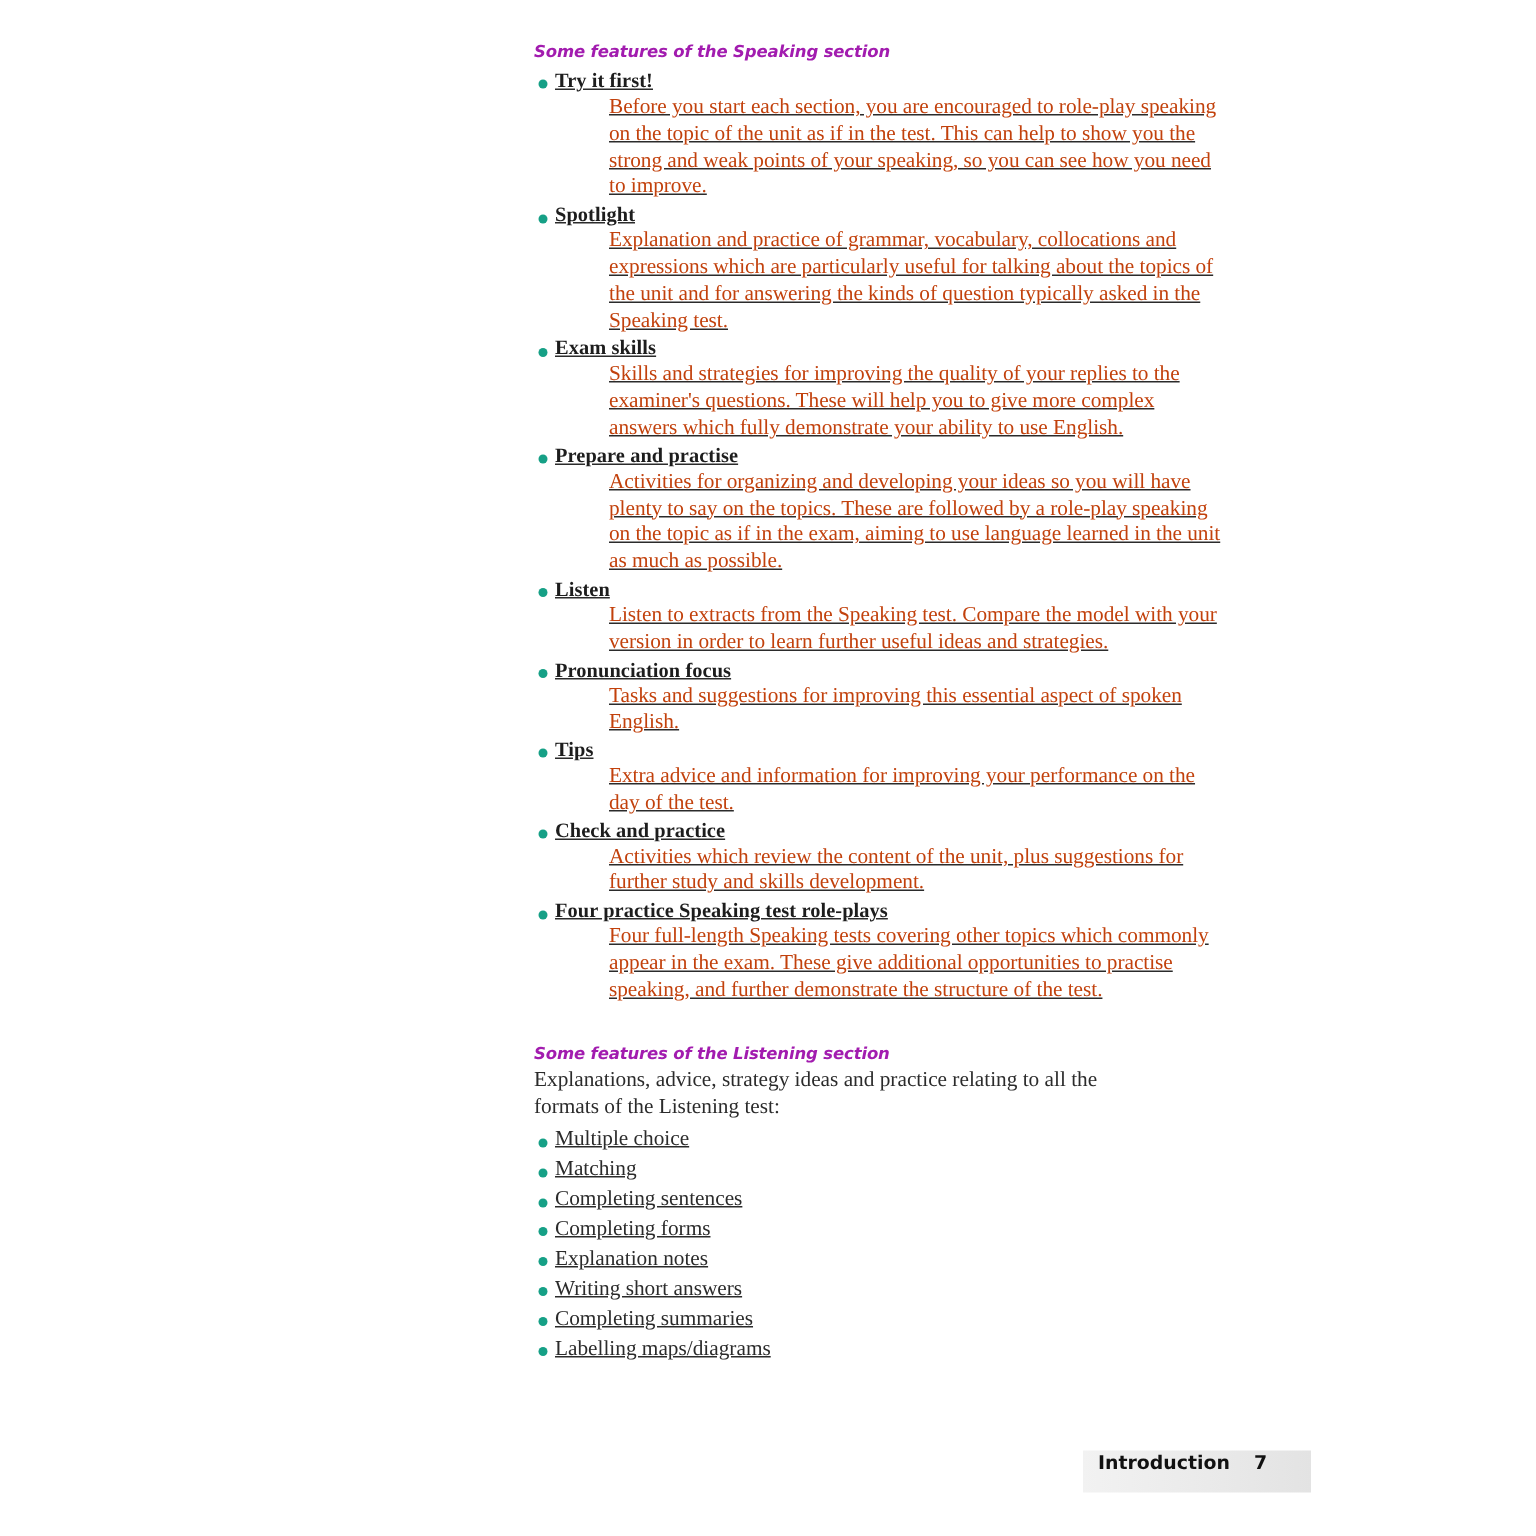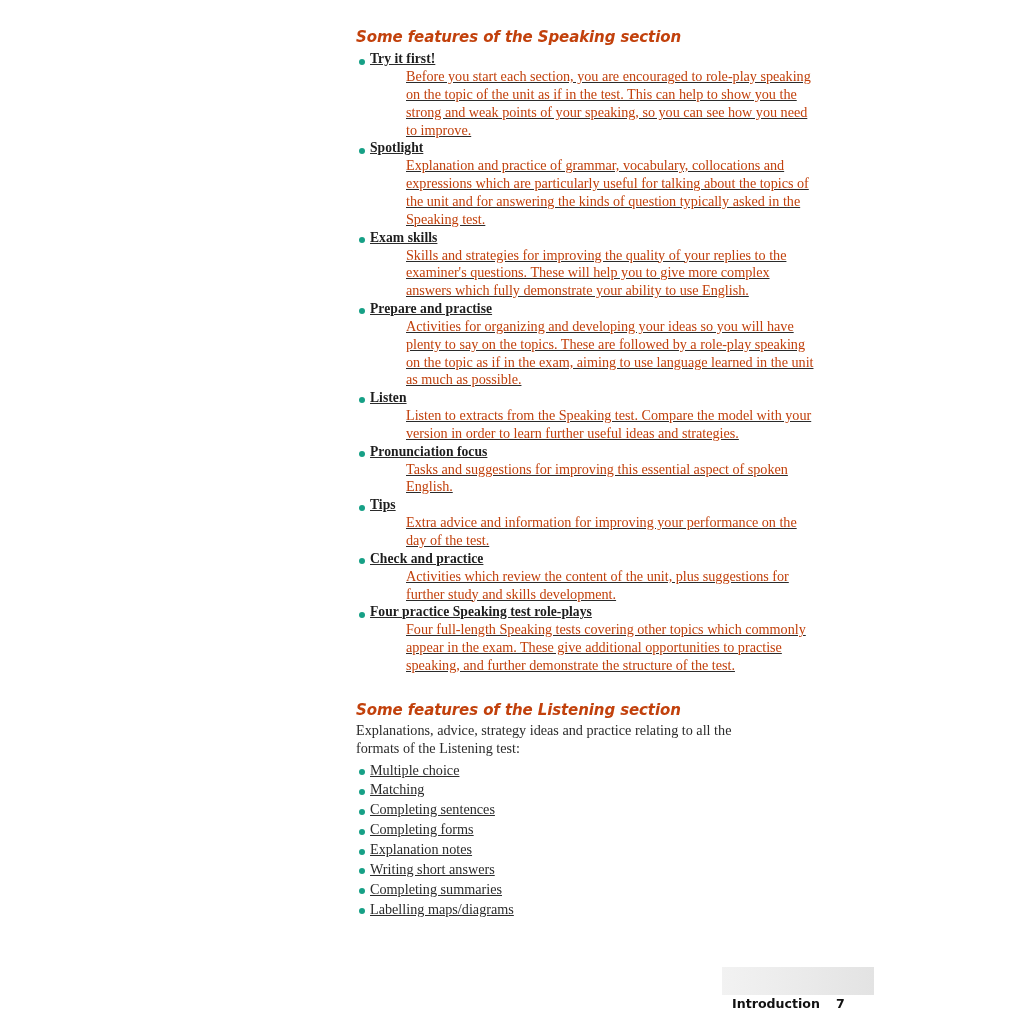--- a/index.html
+++ b/index.html
@@ -31,10 +31,10 @@
     font-family: "DejaVu Sans", "Liberation Sans", sans-serif;
     font-style: italic;
     font-weight: bold;
-    font-size: 15px;
+    font-size: 11px;
     line-height: 1.28;
     letter-spacing: -0.1px;
-    color: #c2410c;
+    color: #a21caf;
     margin: 0 0 3px 0;
     white-space: nowrap;
   }

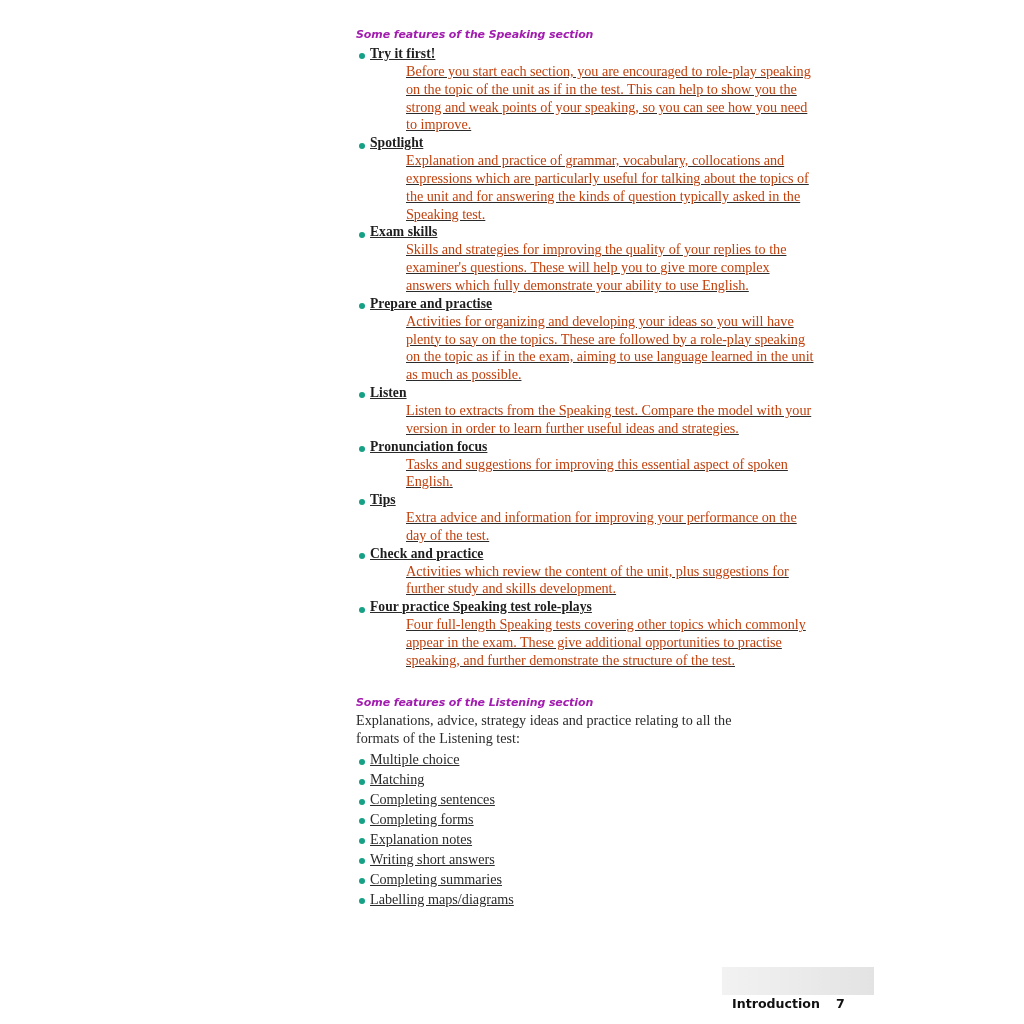--- a/index.html
+++ b/index.html
@@ -118,7 +118,7 @@
     width: 152px;
     height: 44px;
     display: flex;
-    align-items: flex-end;
+    align-items: flex-start;
   }
   .footer-label {
     font-family: "DejaVu Sans", "Liberation Sans", sans-serif;

